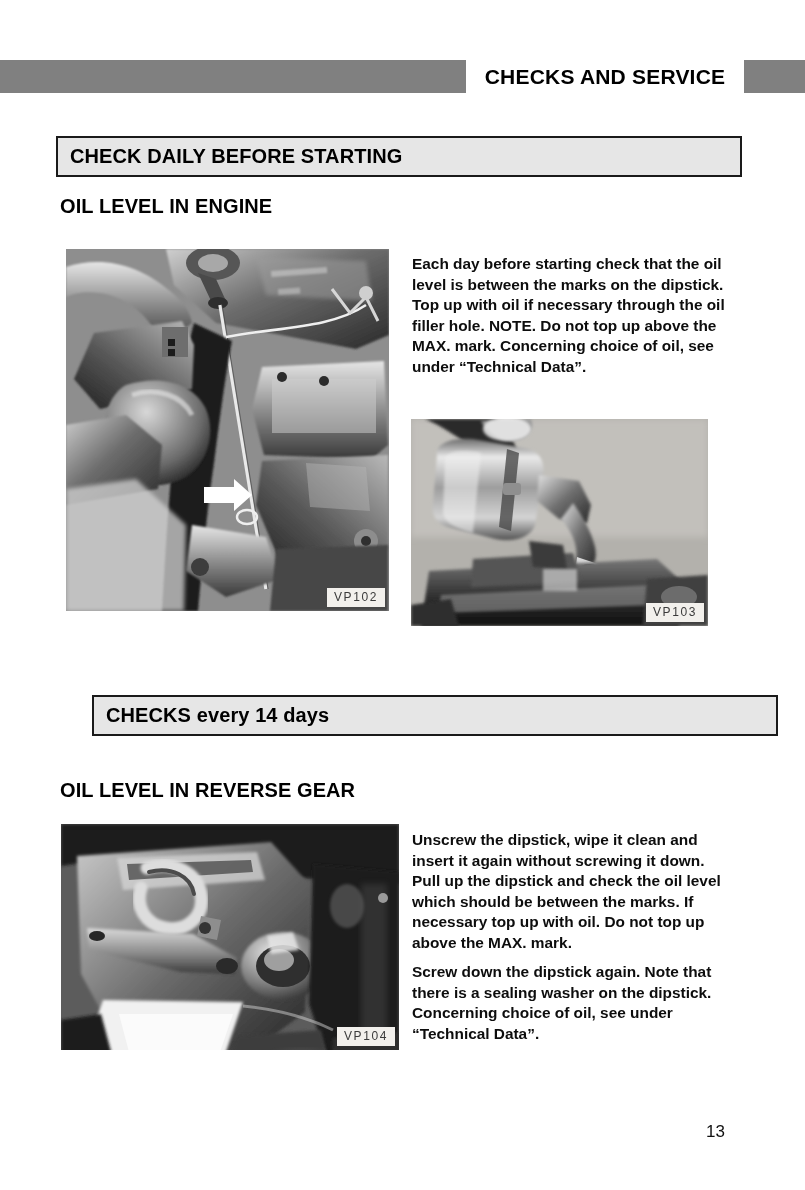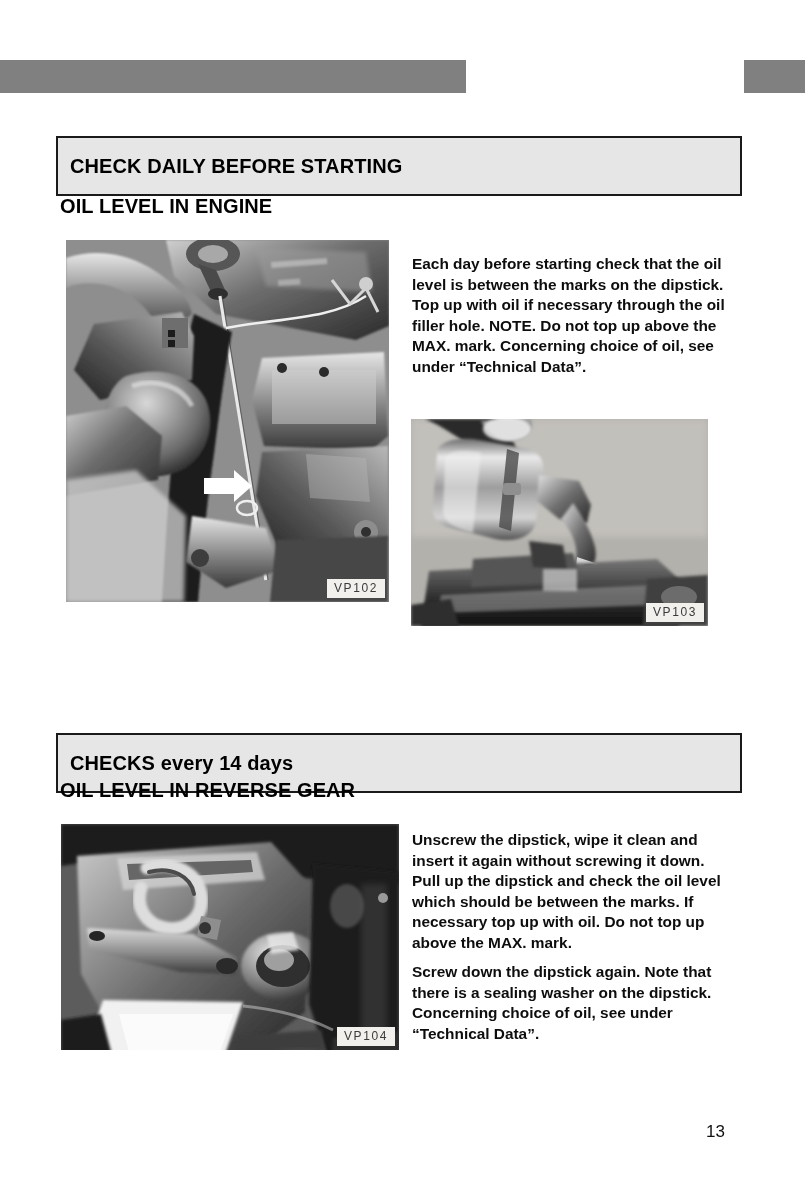--- a/index.html
+++ b/index.html
@@ -154,6 +154,7 @@
 
 <div class="header-band">
   <div class="header-bar-left"></div>
+  <div class="header-title">CHECKS AND SERVICE</div>
   <div class="header-bar-right"></div>
 </div>
 

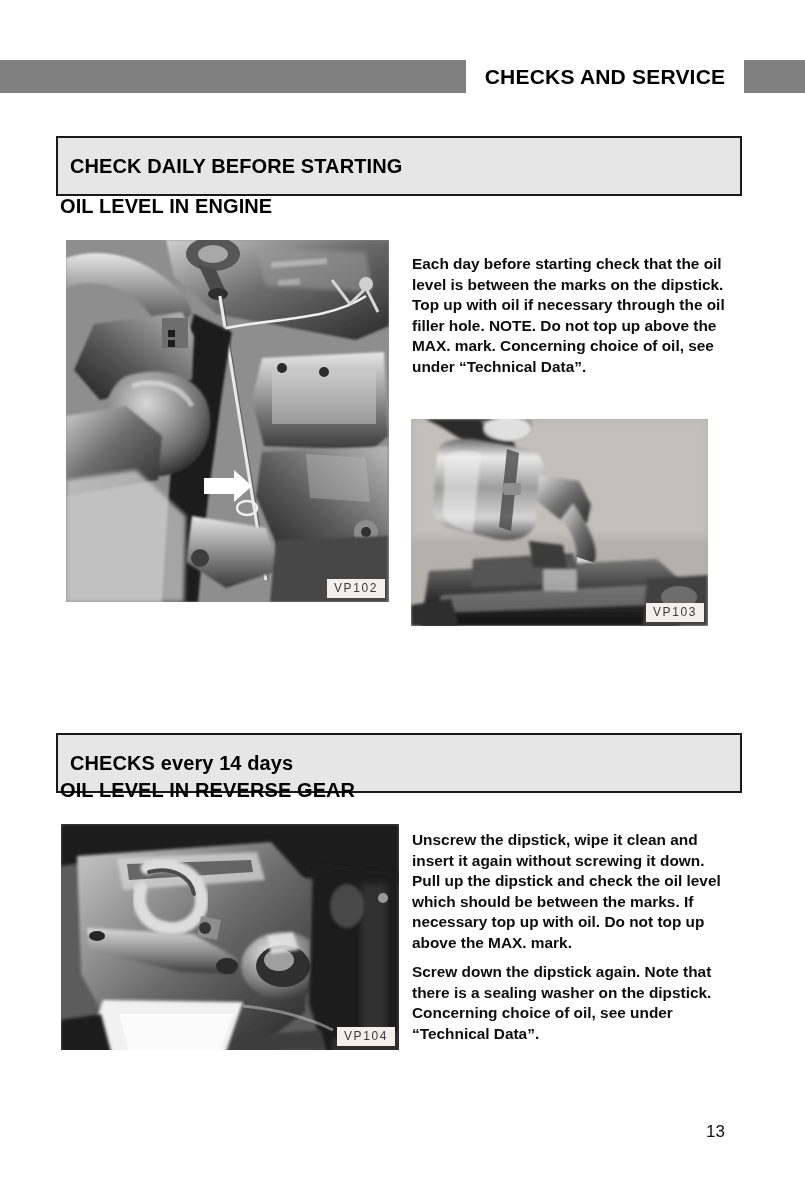--- a/index.html
+++ b/index.html
@@ -61,7 +61,7 @@
     position: absolute;
     left: 56px;
     width: 686px;
-    height: 60px;
+    height: 41px;
     background: #e6e6e6;
     border: 2px solid #1a1a1a;
     box-sizing: border-box;

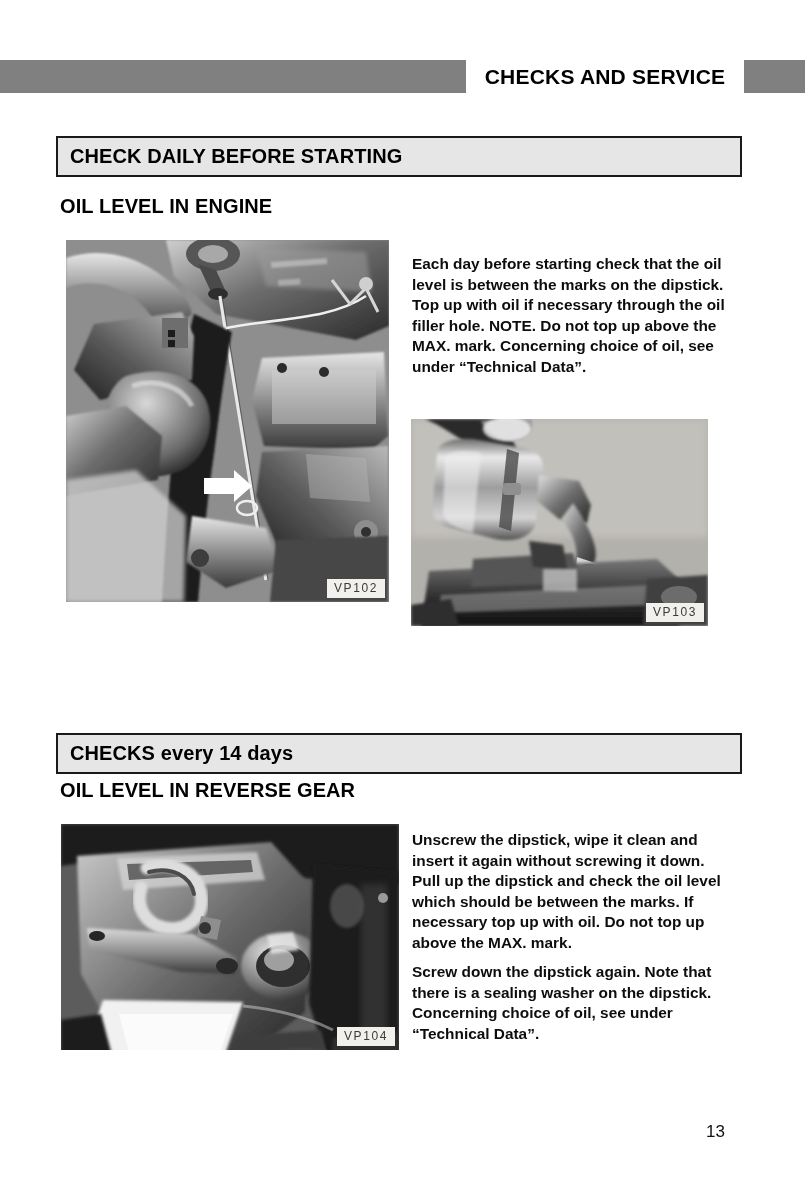--- a/index.html
+++ b/index.html
@@ -136,7 +136,7 @@
     font-family: "Liberation Sans", sans-serif;
   }
 
-  #photo-engine  { left: 66px;  top: 240px; width: 323px; height: 362px; }
+  #photo-engine  { left: 66px;  top: 249px; width: 323px; height: 362px; }
   #photo-oilcan  { left: 411px; top: 406px; width: 297px; height: 207px; margin-top: 13px; }
   #photo-reverse { left: 61px;  top: 824px; width: 338px; height: 226px; }
 

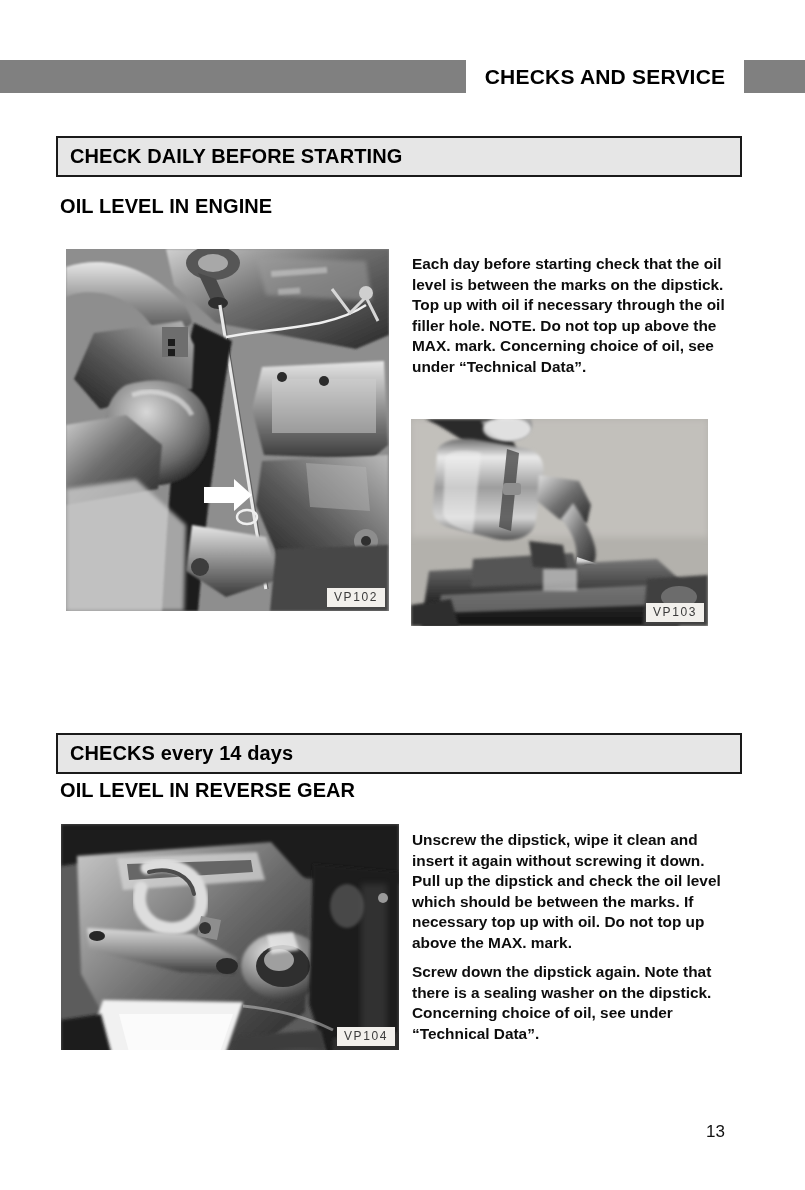--- a/index.html
+++ b/index.html
@@ -76,7 +76,7 @@
     white-space: nowrap;
   }
   #banner-daily { top: 136px; }
-  #banner-14days { top: 733px; }
+  #banner-14days { top: 695px; margin-left: 36px; }
 
   
   .sub-heading {

